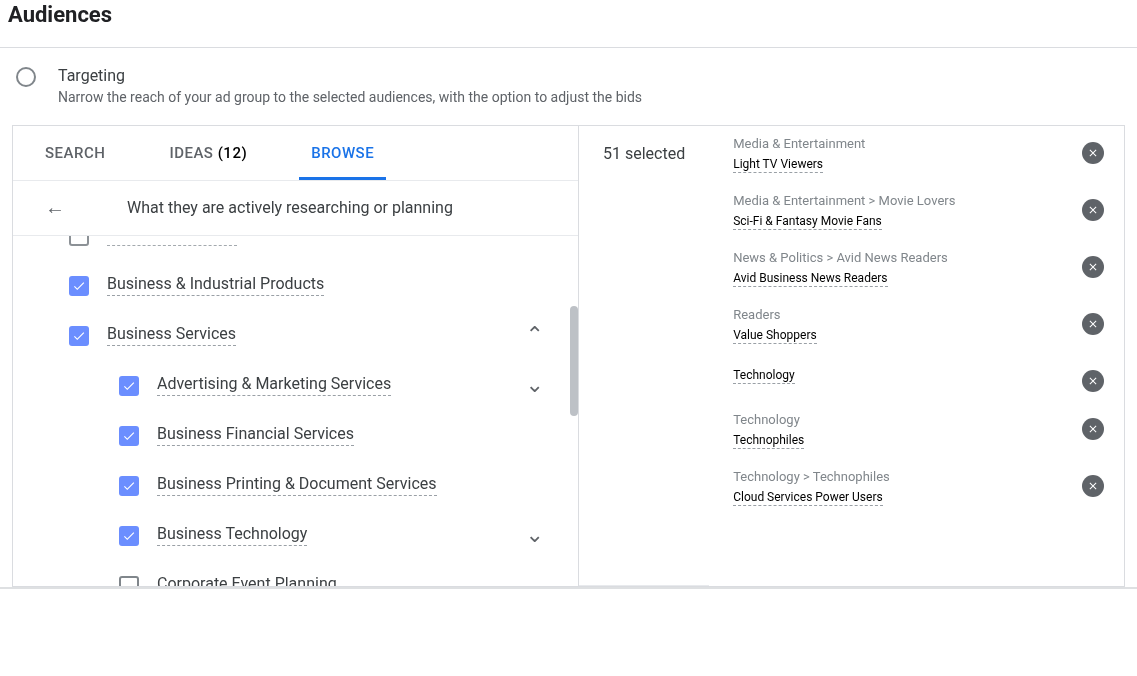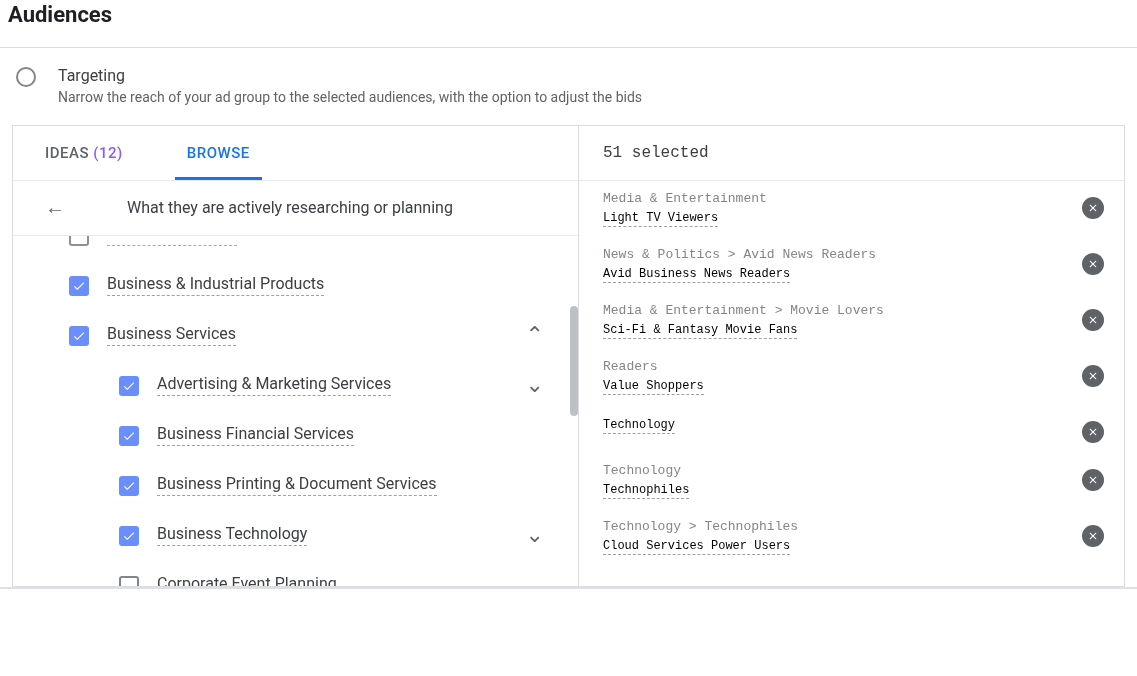--- a/index.html
+++ b/index.html
@@ -144,6 +144,7 @@
 <div class="panel">
   <div class="left-col">
     <div class="tabs">
+      <div class="tab">SEARCH</div>
       <div class="tab">
         <span>IDEAS</span>
         <span class="count">(12)</span>

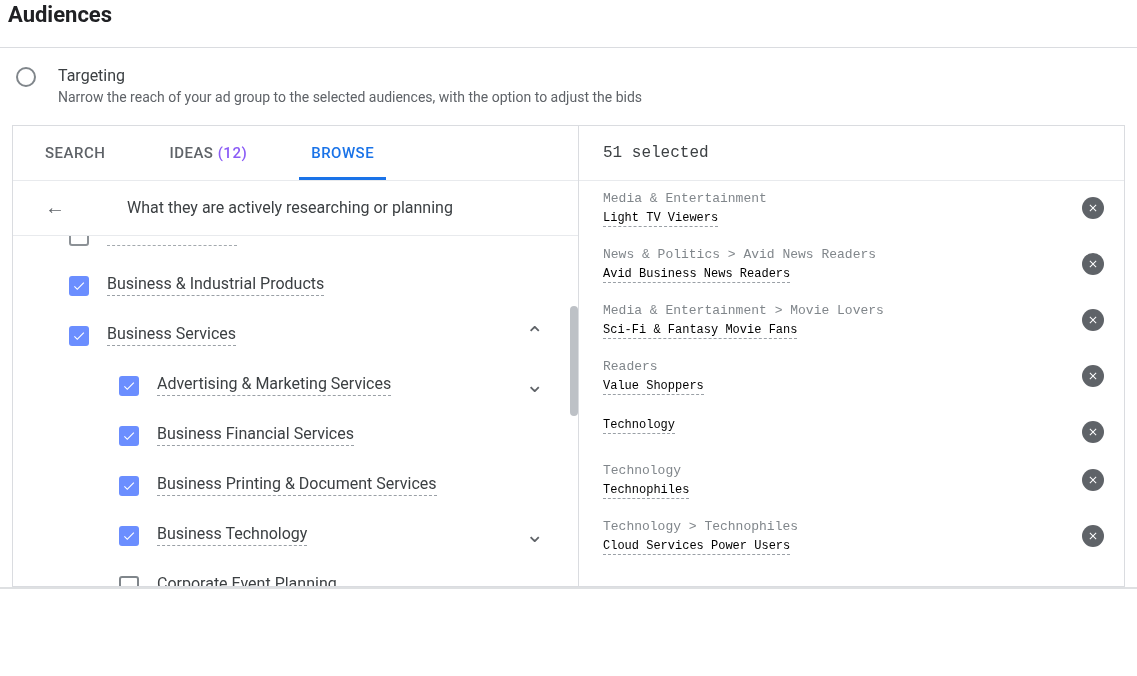--- a/index.html
+++ b/index.html
@@ -63,7 +63,7 @@
     content: ""; position: absolute; left: 20px; right: 20px; bottom: 0;
     height: 3px; background: #1a73e8;
   }
-  .tab .count { color: #8b5cf6; }
+  .tab .count { color: #000000; }
 
   .crumb-row {
     display: flex; align-items: center; gap: 18px;

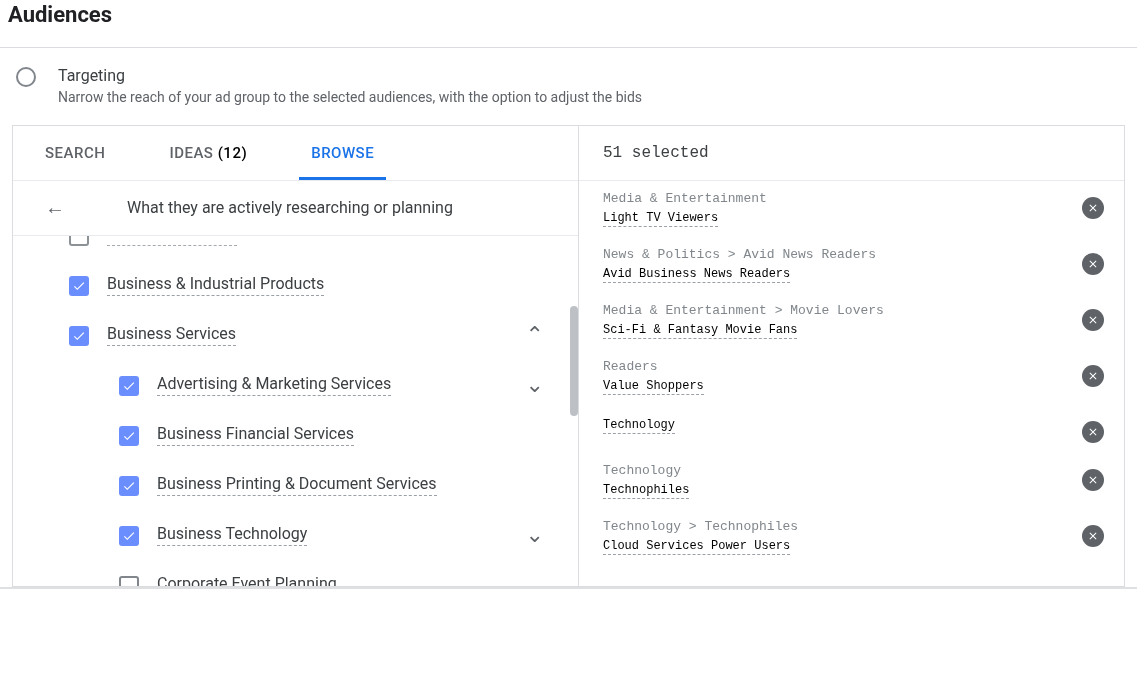--- a/index.html
+++ b/index.html
@@ -49,7 +49,7 @@
     height: 462px;
   }
   .left-col { width: 566px; border-right: 1px solid #dadce0; display: flex; flex-direction: column; }
-  .right-col { flex: 1; display: flex; flex-direction: column; font-family: Liberation Mono, monospace; }
+  .right-col { flex: 1; display: flex; flex-direction: row; }
 
   .tabs { display: flex; }
   .tab {

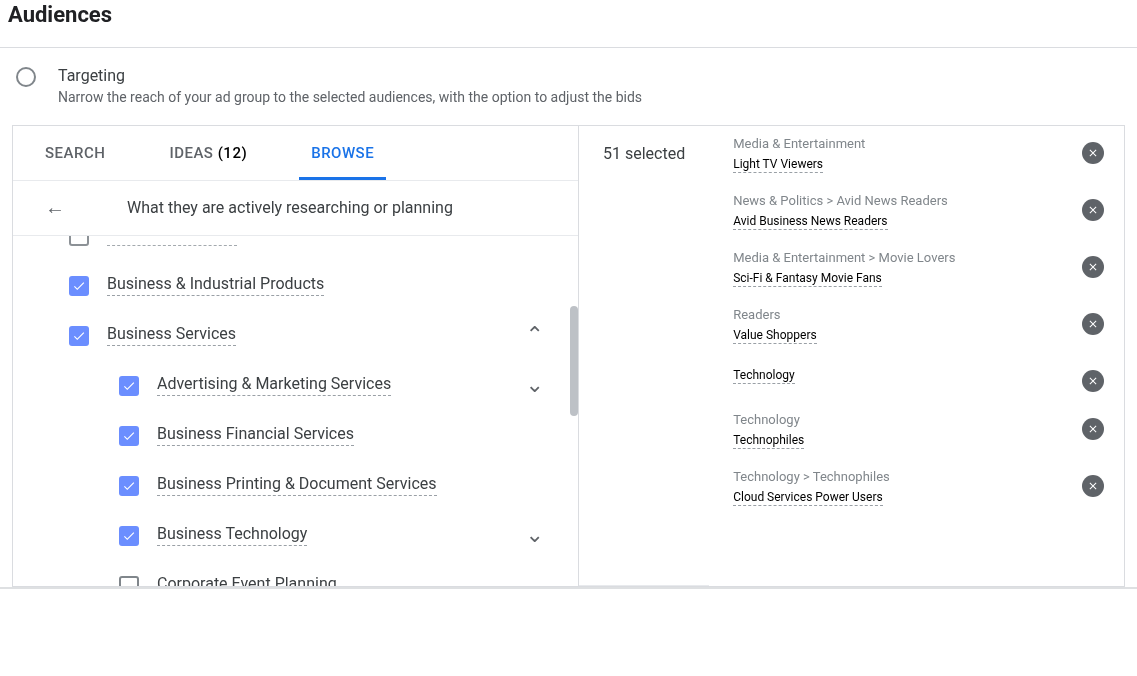--- a/index.html
+++ b/index.html
@@ -234,15 +234,15 @@
           </div>
         </div>
         <div class="sel-item">
+          <div class="sel-text"><div class="path">Media &amp; Entertainment &gt; Movie Lovers</div><div class="name">Sci-Fi &amp; Fantasy Movie Fans</div></div>
+          <div class="remove-btn">
+            <svg viewBox="0 0 24 24">
+              <path fill="#fff" d="M19 6.41 17.59 5 12 10.59 6.41 5 5 6.41 10.59 12 5 17.59 6.41 19 12 13.41 17.59 19 19 17.59 13.41 12z"></path>
+            </svg>
+          </div>
+        </div>
+        <div class="sel-item">
           <div class="sel-text"><div class="path">News &amp; Politics &gt; Avid News Readers</div><div class="name">Avid Business News Readers</div></div>
-          <div class="remove-btn">
-            <svg viewBox="0 0 24 24">
-              <path fill="#fff" d="M19 6.41 17.59 5 12 10.59 6.41 5 5 6.41 10.59 12 5 17.59 6.41 19 12 13.41 17.59 19 19 17.59 13.41 12z"></path>
-            </svg>
-          </div>
-        </div>
-        <div class="sel-item">
-          <div class="sel-text"><div class="path">Media &amp; Entertainment &gt; Movie Lovers</div><div class="name">Sci-Fi &amp; Fantasy Movie Fans</div></div>
           <div class="remove-btn">
             <svg viewBox="0 0 24 24">
               <path fill="#fff" d="M19 6.41 17.59 5 12 10.59 6.41 5 5 6.41 10.59 12 5 17.59 6.41 19 12 13.41 17.59 19 19 17.59 13.41 12z"></path>

